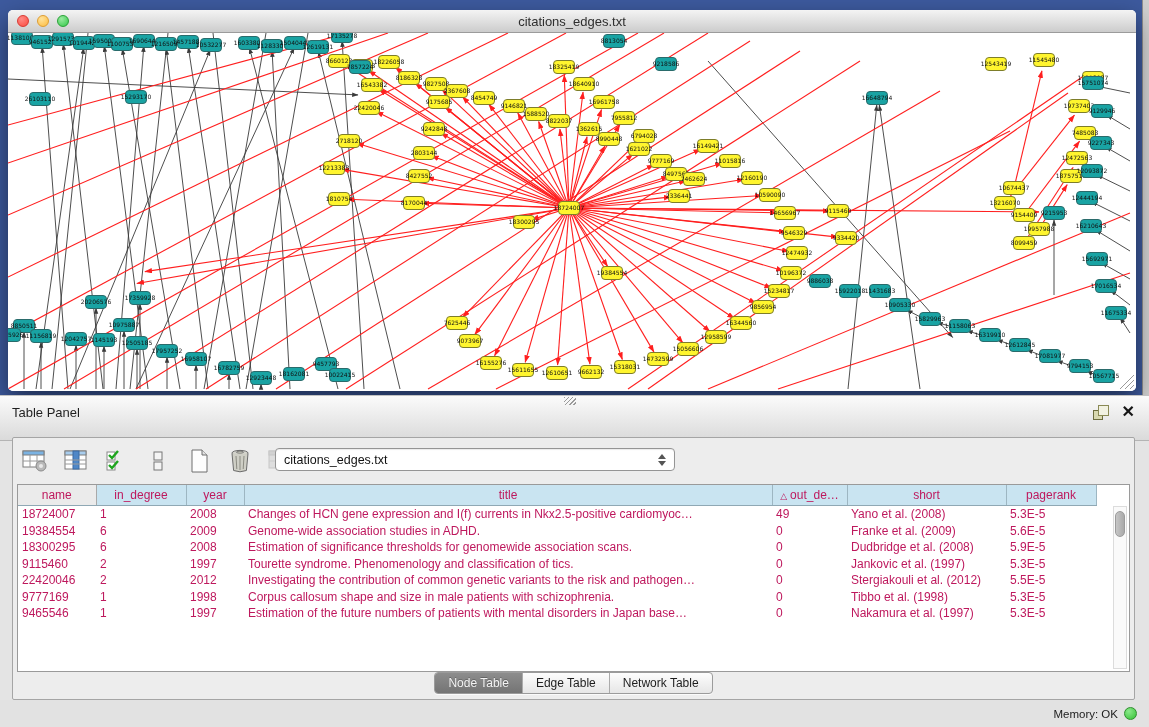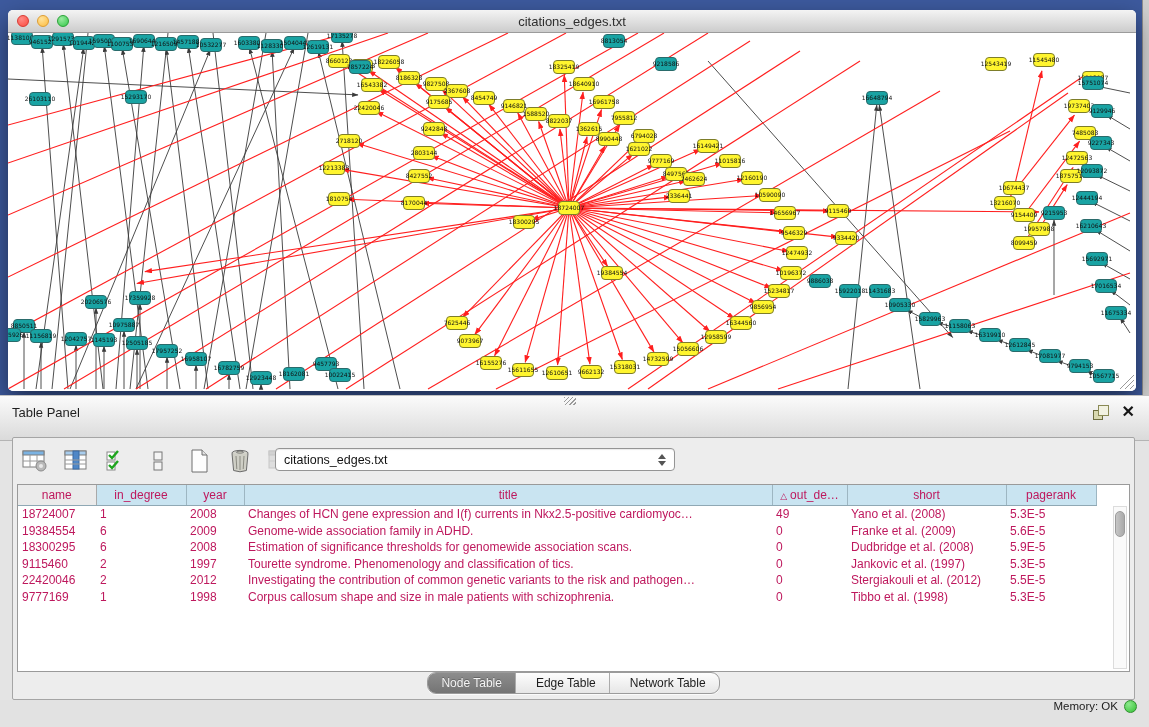--- a/index.html
+++ b/index.html
@@ -878,7 +878,7 @@
               <td>19384554</td>
               <td>6</td>
               <td>2009</td>
-              <td>Genome-wide association family in ADHD.</td>
+              <td>Genome-wide association studies in ADHD.</td>
               <td>0</td>
               <td>Franke et al. (2009)</td>
               <td>5.6E-5</td>

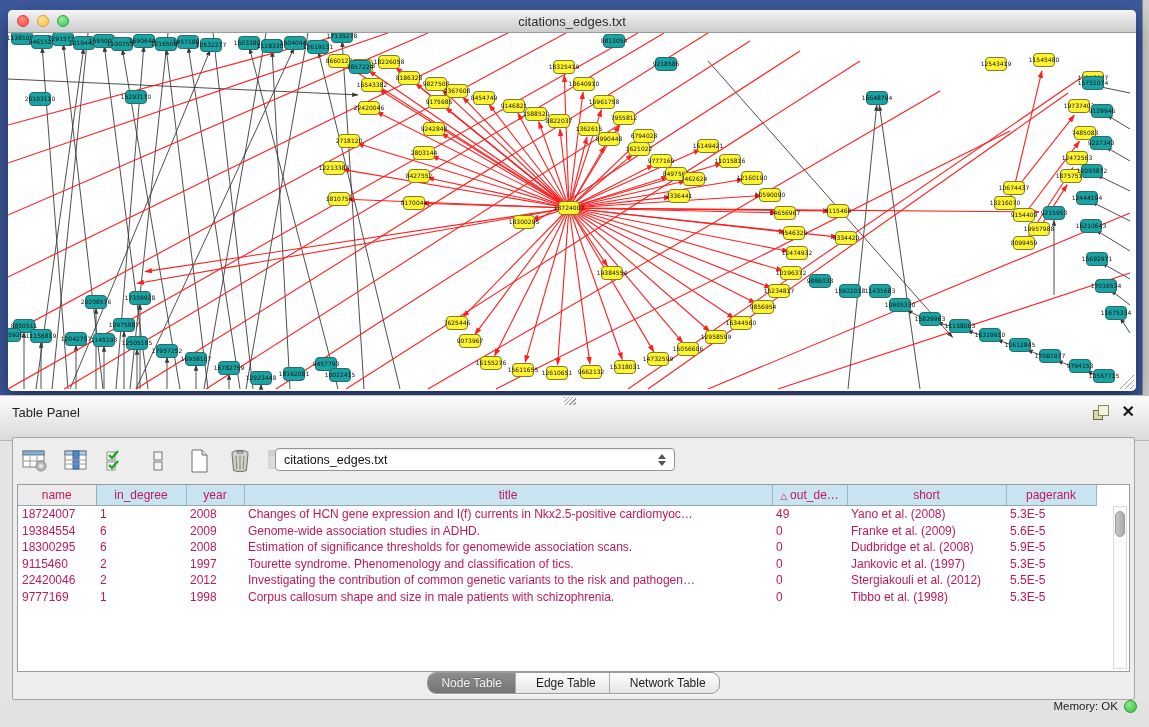--- a/index.html
+++ b/index.html
@@ -919,6 +919,15 @@
               <td>Tibbo et al. (1998)</td>
               <td>5.3E-5</td>
             </tr>
+            <tr>
+              <td>9465546</td>
+              <td>1</td>
+              <td>1997</td>
+              <td>Estimation of the future numbers of patients with mental disorders in Japan base…</td>
+              <td>0</td>
+              <td>Nakamura et al. (1997)</td>
+              <td>5.3E-5</td>
+            </tr>
           </tbody>
       </table>
       <div class="vscroll">

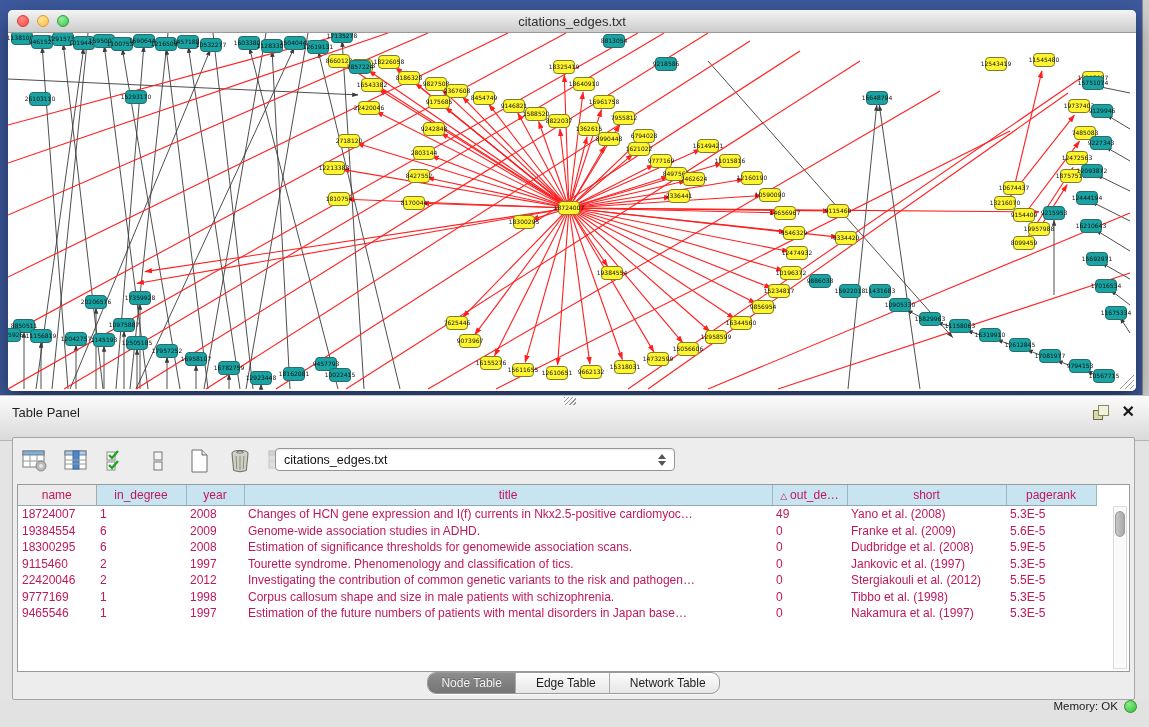--- a/index.html
+++ b/index.html
@@ -56,8 +56,8 @@
           background:linear-gradient(90deg,#c6c6c6,#a9a9a9);border:1px solid #9b9b9b;box-sizing:border-box;}
   
   .tabsrow{position:absolute;left:0;bottom:3px;width:100%;height:26px;display:flex;align-items:center;justify-content:center;}
-  .tabgroup{display:flex;border:1px solid #9b9b9b;border-radius:9px;overflow:hidden;height:20px;
-            background:linear-gradient(#fdfdfd,#e6e6e6);box-shadow:0 1px 0 rgba(255,255,255,.7);gap:7px;}
+  .tabgroup{display:flex;border:1px solid #9b9b9b;border-radius:4px;overflow:hidden;height:20px;
+            background:linear-gradient(#fdfdfd,#e6e6e6);box-shadow:0 1px 0 rgba(255,255,255,.7);}
   .tab{padding:0 13px;font-size:12px;line-height:20px;color:#1d1d1d;border-right:1px solid #ababab;}
   .tab:last-child{border-right:none;}
   .tab.sel{background:linear-gradient(#8d8d8d,#747474);color:#f3f3f3;text-shadow:0 -1px 0 rgba(0,0,0,.25);}

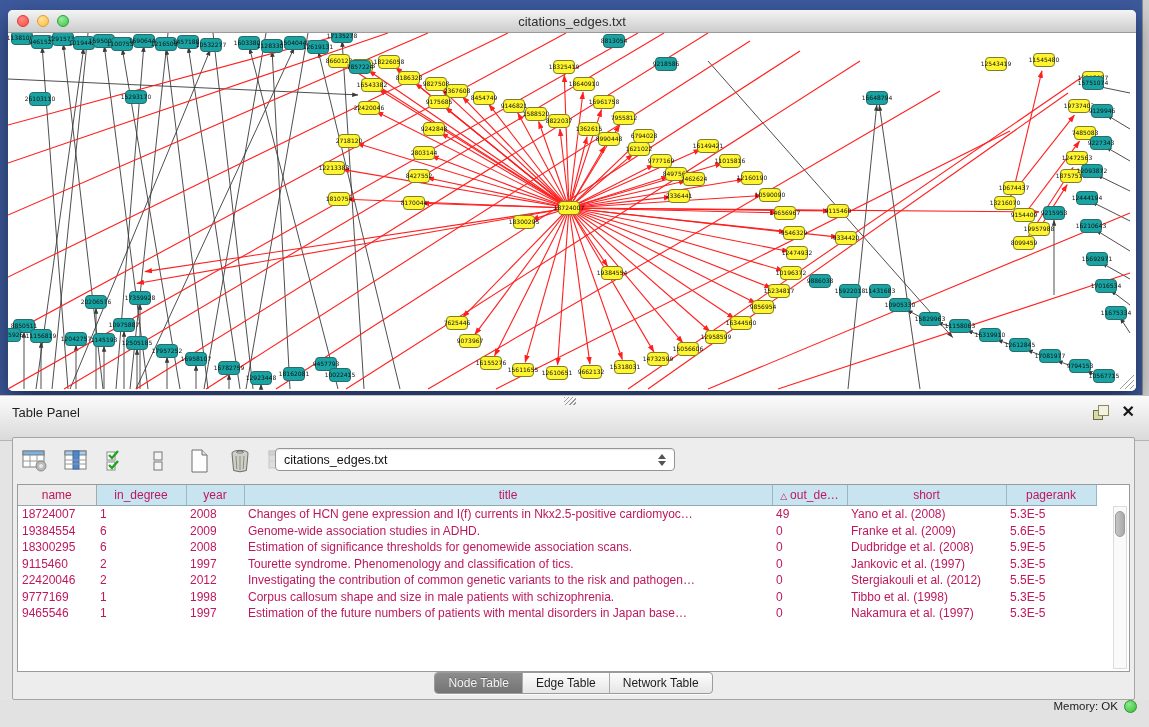--- a/index.html
+++ b/index.html
@@ -63,7 +63,7 @@
   .tab.sel{background:linear-gradient(#8d8d8d,#747474);color:#f3f3f3;text-shadow:0 -1px 0 rgba(0,0,0,.25);}
   
   .statusbar{position:absolute;left:0;top:305px;width:100%;height:27px;background:#E2E2E2;
-             display:flex;align-items:flex-start;justify-content:flex-end;padding-right:12px;box-sizing:border-box;}
+             display:flex;align-items:center;justify-content:flex-end;padding-right:12px;box-sizing:border-box;}
   .memtext{font-size:11.5px;color:#1c1c1c;margin-right:6px;}
   .memdot{width:13px;height:13px;border-radius:50%;background:radial-gradient(circle at 35% 30%,#8ce98c,#35c135);
           border:1px solid #2f8f2f;box-sizing:border-box;}

